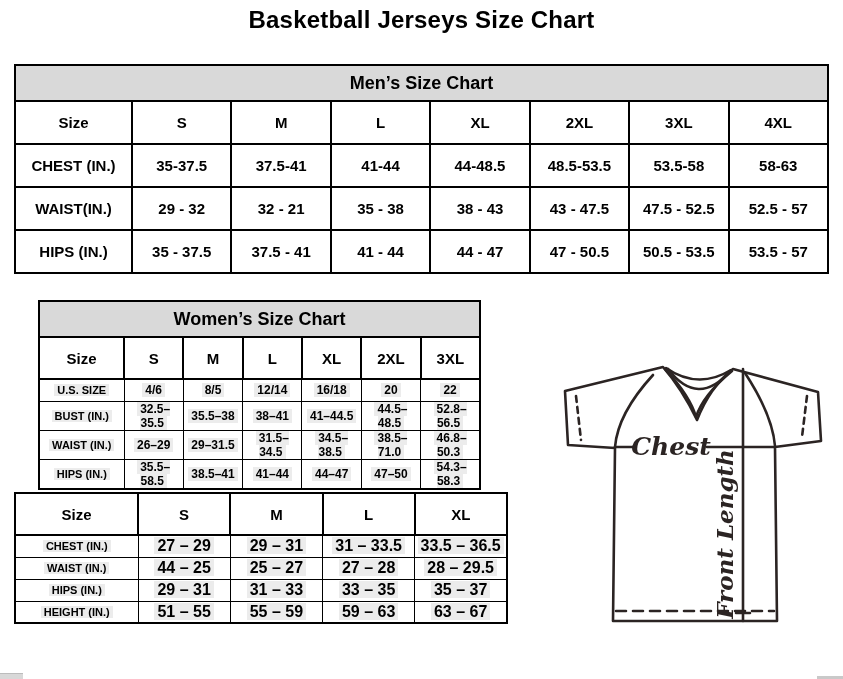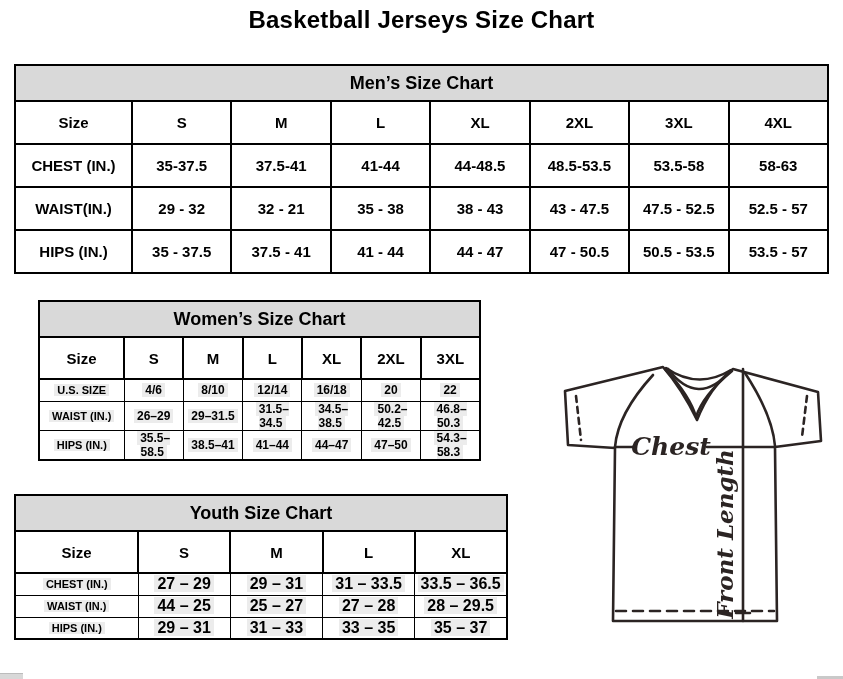--- a/index.html
+++ b/index.html
@@ -136,7 +136,7 @@
     <tr>
       <td class="lbl"><span class="hl">U.S. SIZE</span></td>
       <td><span class="hl">4/6</span></td>
-      <td><span class="hl">8/10</span></td>
+      <td><span class="hl">8/5</span></td>
       <td><span class="hl">12/14</span></td>
       <td><span class="hl">16/18</span></td>
       <td><span class="hl">20</span></td>

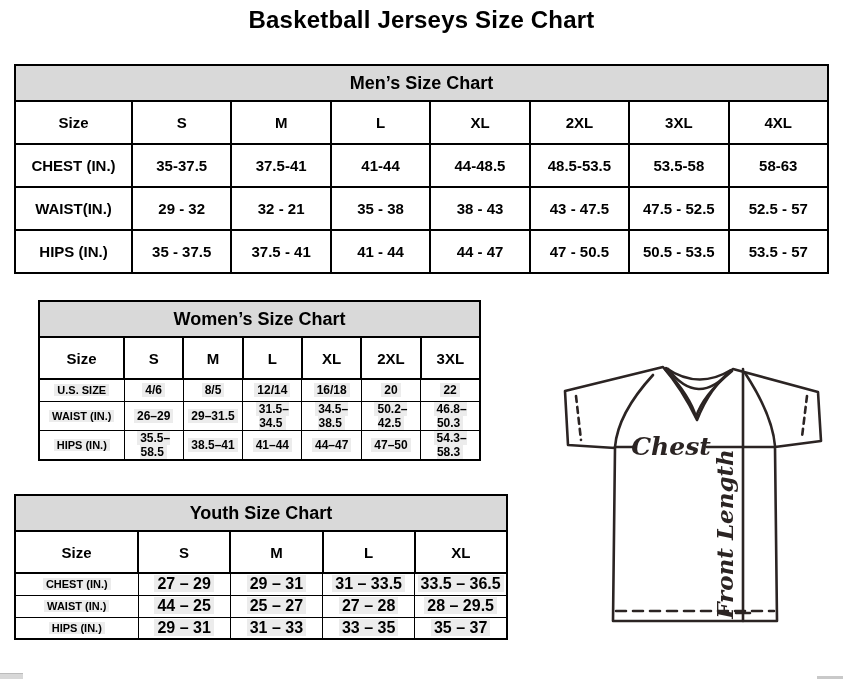--- a/index.html
+++ b/index.html
@@ -143,6 +143,15 @@
       <td><span class="hl">22</span></td>
     </tr>
     <tr>
+      <td class="lbl"><span class="hl">BUST (IN.)</span></td>
+      <td><span class="hl">32.5–35.5</span></td>
+      <td><span class="hl">35.5–38</span></td>
+      <td><span class="hl">38–41</span></td>
+      <td><span class="hl">41–44.5</span></td>
+      <td><span class="hl">44.5–48.5</span></td>
+      <td><span class="hl">52.8–56.5</span></td>
+    </tr>
+    <tr>
       <td class="lbl"><span class="hl">WAIST (IN.)</span></td>
       <td><span class="hl">26–29</span></td>
       <td><span class="hl">29–31.5</span></td>

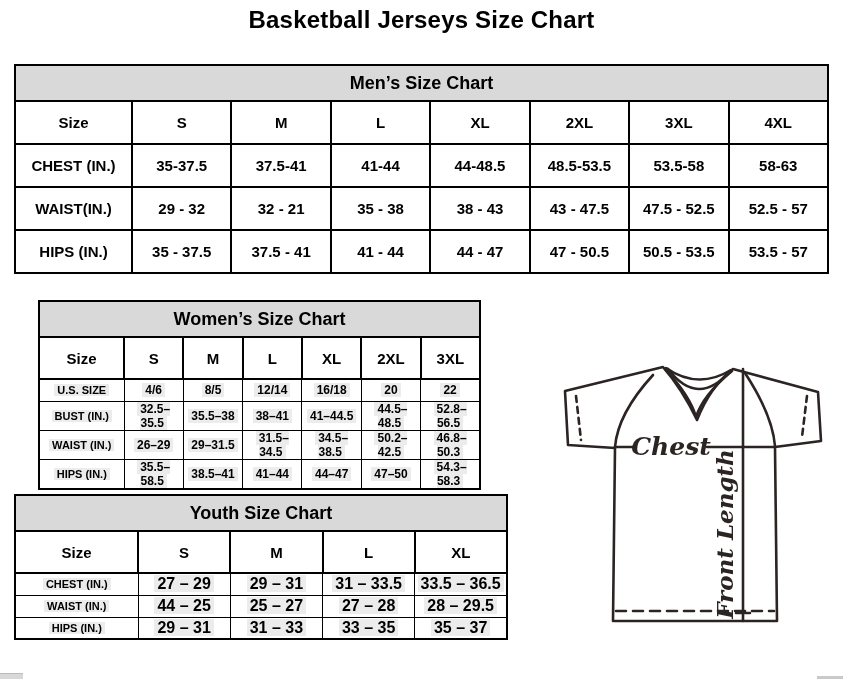--- a/index.html
+++ b/index.html
@@ -157,7 +157,7 @@
       <td><span class="hl">29–31.5</span></td>
       <td><span class="hl">31.5–34.5</span></td>
       <td><span class="hl">34.5–38.5</span></td>
-      <td><span class="hl">50.2–42.5</span></td>
+      <td><span class="hl">38.5–71.0</span></td>
       <td><span class="hl">46.8–50.3</span></td>
     </tr>
     <tr>

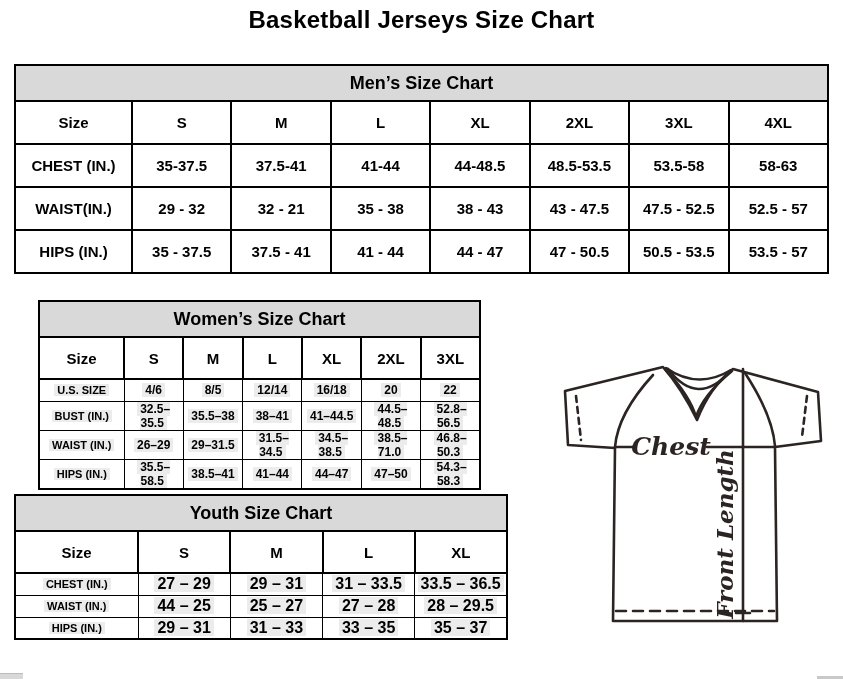--- a/index.html
+++ b/index.html
@@ -174,7 +174,6 @@
 </section>
 
 <section class="chart youth">
-  <div class="chart-band">Youth Size Chart</div>
   <table>
     <colgroup>
         <col class="c0">

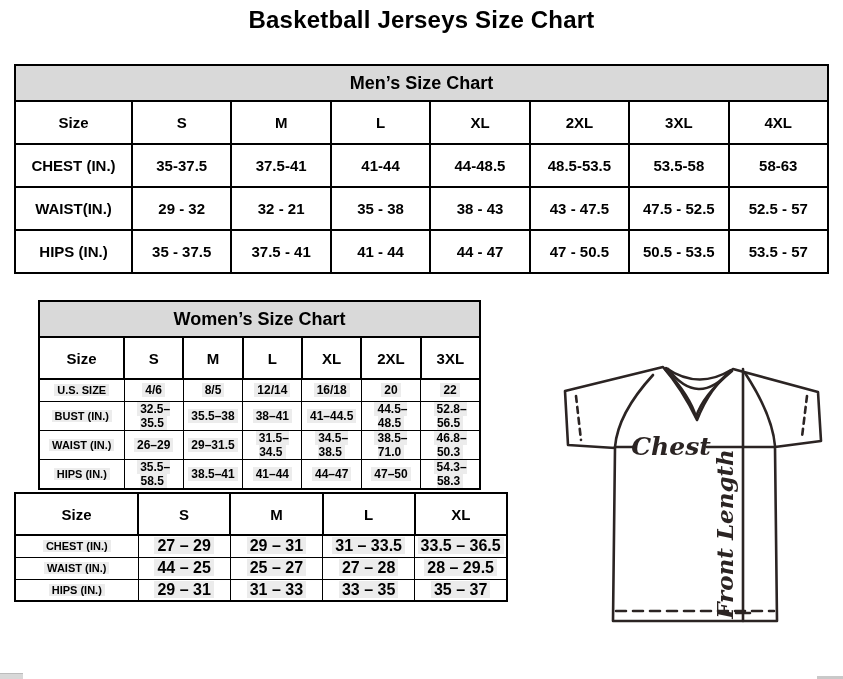--- a/index.html
+++ b/index.html
@@ -211,6 +211,13 @@
       <td><span class="hl">33 – 35</span></td>
       <td><span class="hl">35 – 37</span></td>
     </tr>
+    <tr>
+      <td class="lbl"><span class="hl">HEIGHT (IN.)</span></td>
+      <td><span class="hl">51 – 55</span></td>
+      <td><span class="hl">55 – 59</span></td>
+      <td><span class="hl">59 – 63</span></td>
+      <td><span class="hl">63 – 67</span></td>
+    </tr>
   </tbody>
     </table>
 </section>

